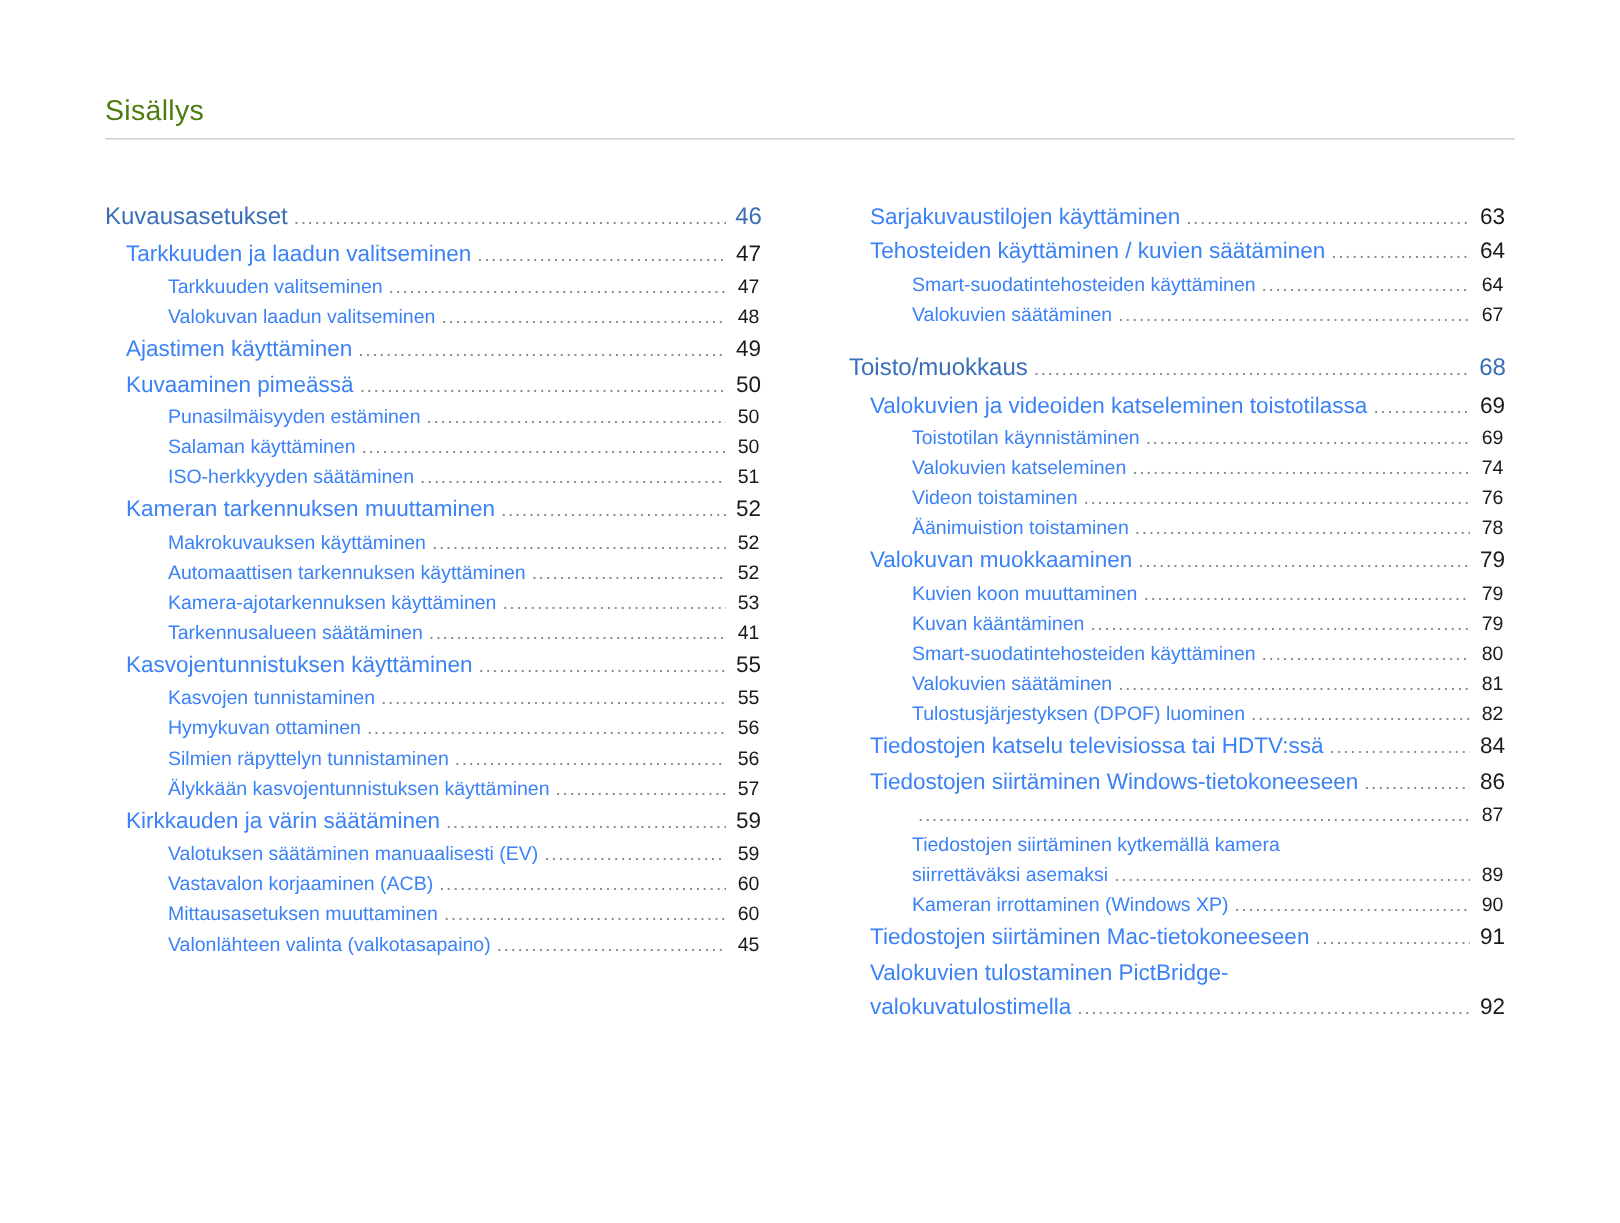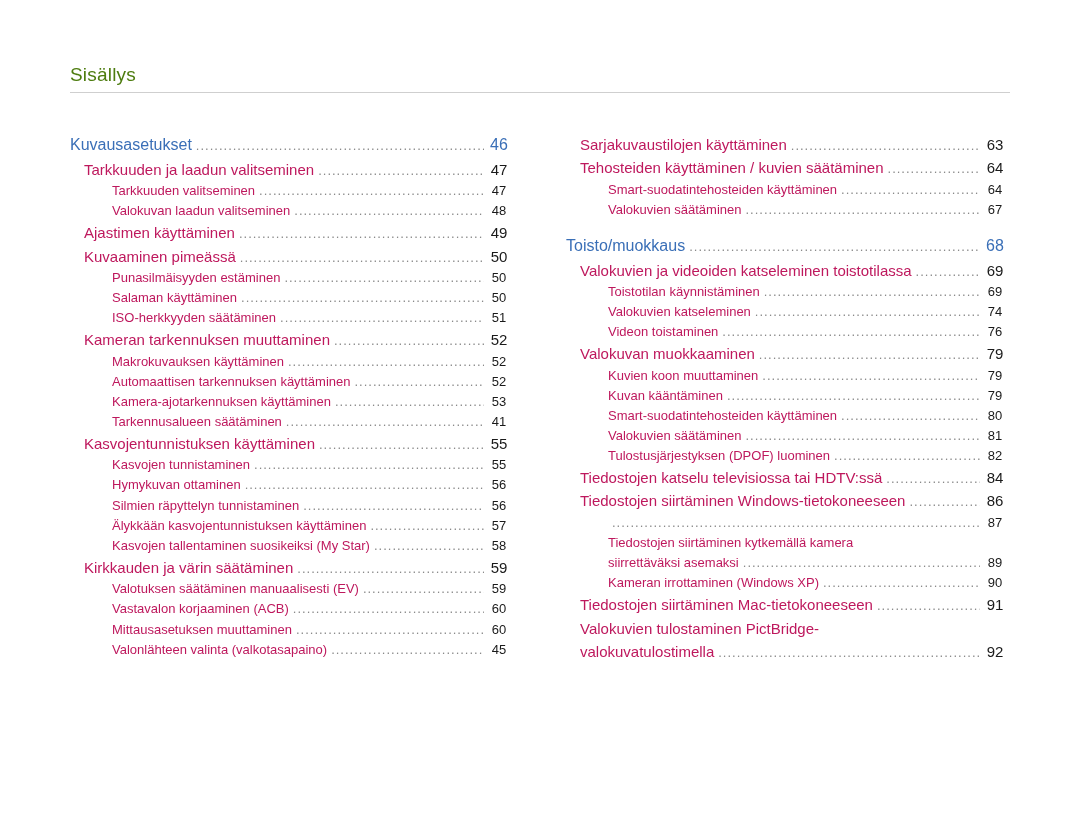--- a/index.html
+++ b/index.html
@@ -61,7 +61,7 @@
     min-width: 22px;
   }
   .toc-row.l1 .label, .toc-row.l1 .pgnum { font-weight: 400; }
-  .toc-row .label { color: #be185d; }
+  .toc-row .label { color: #3b82f6; }
 </style>
 </head>
 <body>

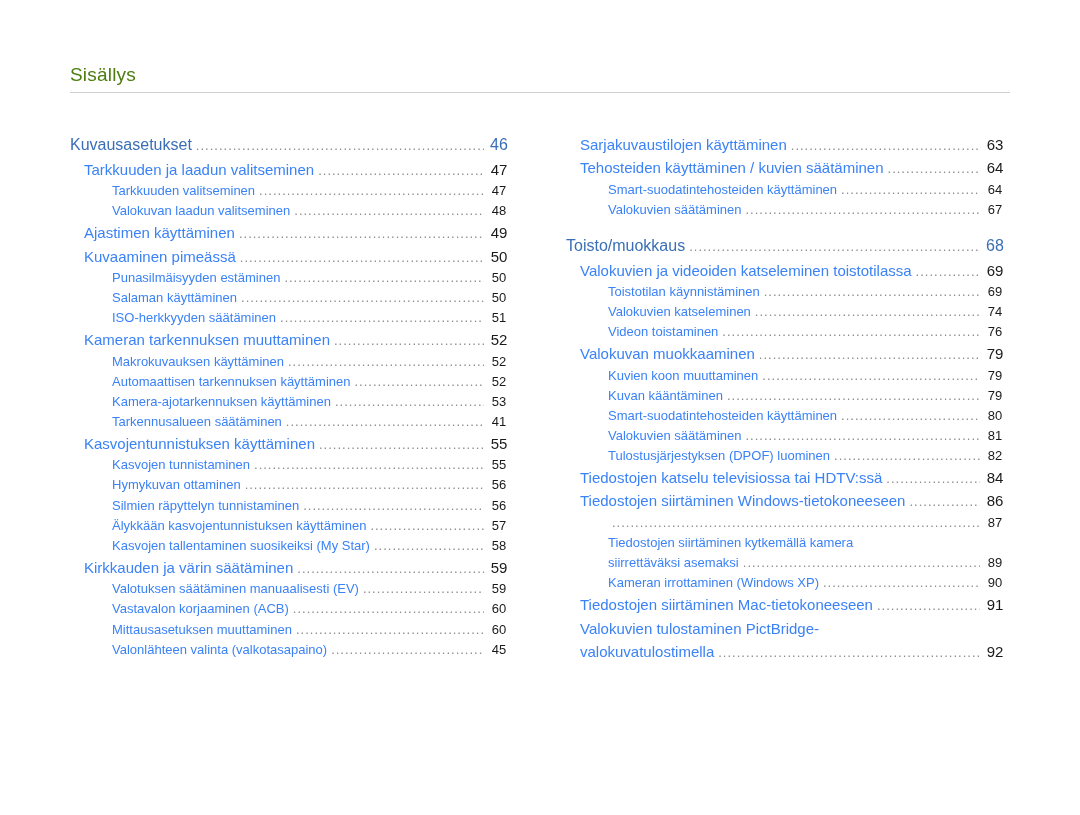--- a/index.html
+++ b/index.html
@@ -243,6 +243,11 @@
           <span class="leader"></span>
           <span class="pgnum">76</span>
         </div>
+        <div class="toc-row l2">
+          <span class="label">Äänimuistion toistaminen</span>
+          <span class="leader"></span>
+          <span class="pgnum">78</span>
+        </div>
         <div class="toc-row l1">
           <span class="label">Valokuvan muokkaaminen</span>
           <span class="leader"></span>

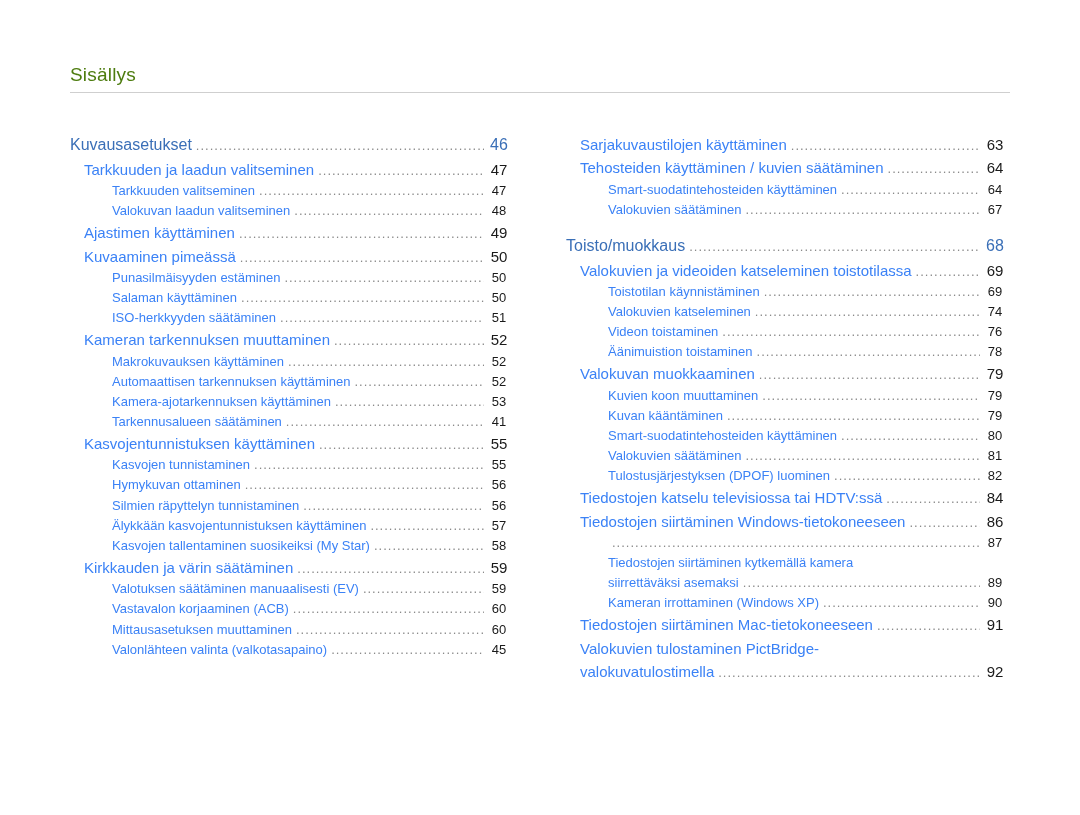--- a/index.html
+++ b/index.html
@@ -165,11 +165,6 @@
           <span class="leader"></span>
           <span class="pgnum">57</span>
         </div>
-        <div class="toc-row l2">
-          <span class="label">Kasvojen tallentaminen suosikeiksi (My Star)</span>
-          <span class="leader"></span>
-          <span class="pgnum">58</span>
-        </div>
         <div class="toc-row l1">
           <span class="label">Kirkkauden ja värin säätäminen</span>
           <span class="leader"></span>

